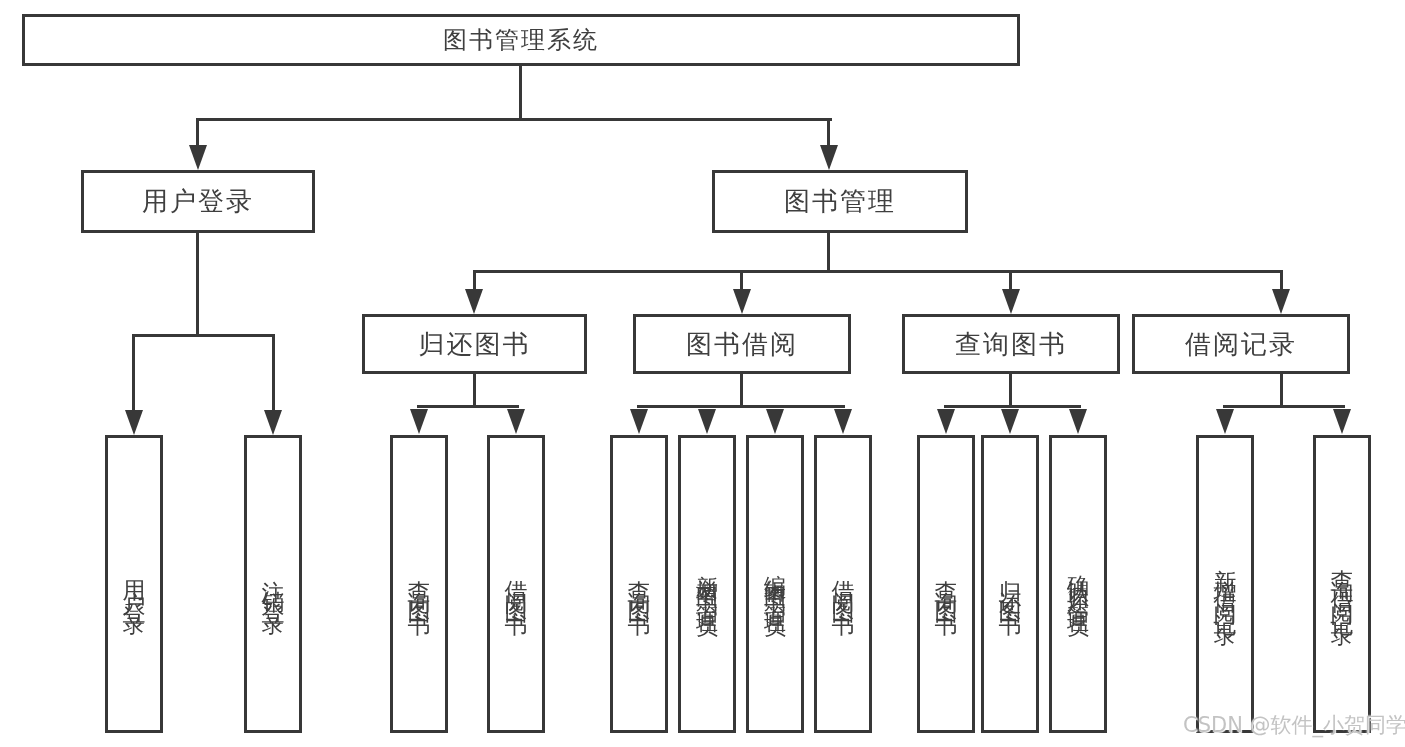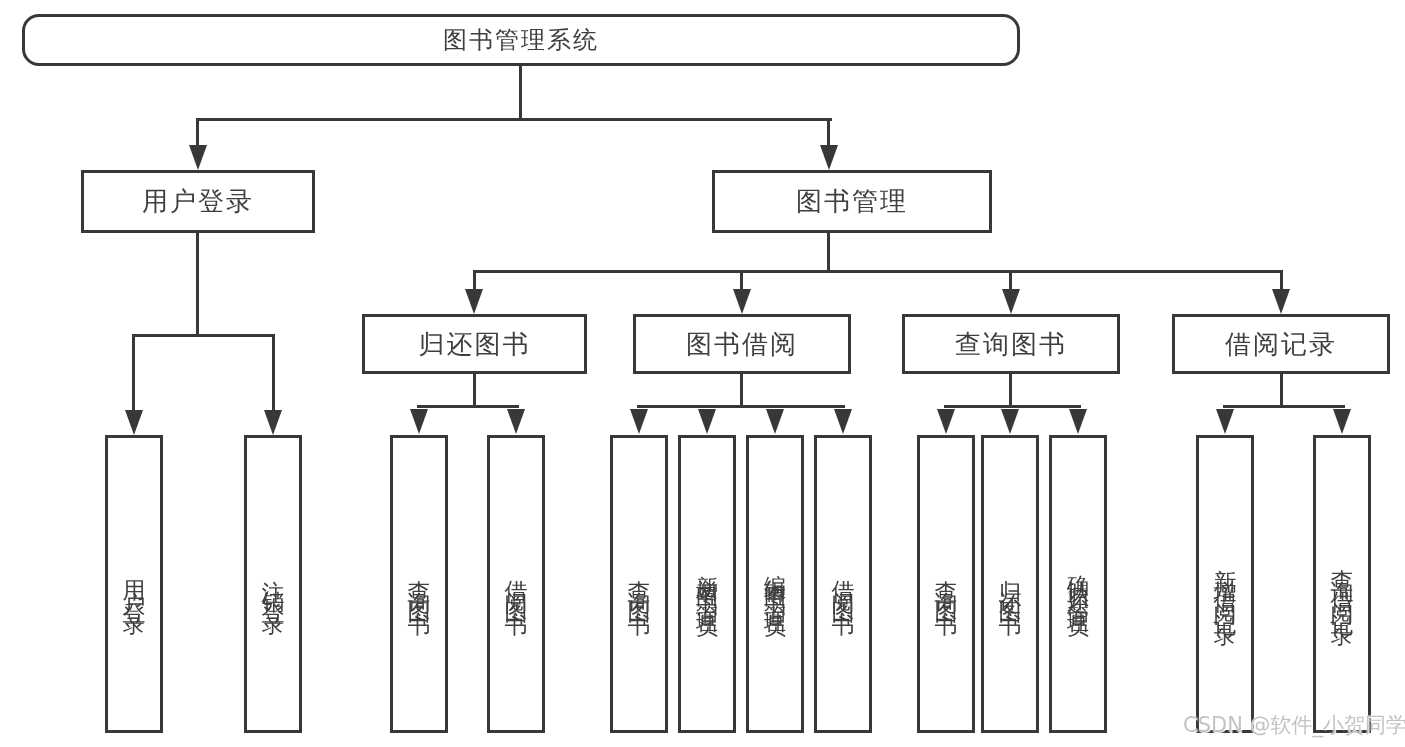--- a/index.html
+++ b/index.html
@@ -41,7 +41,7 @@
 
 <div id="stage">
 
-  <div class="box lvl1" style="left:22px; top:14px; width:998px; height:52px;border-radius:17px;">
+  <div class="box lvl1" style="left:22px; top:14px; width:998px; height:52px;">
     <span class="label">图书管理系统</span>
   </div>
 

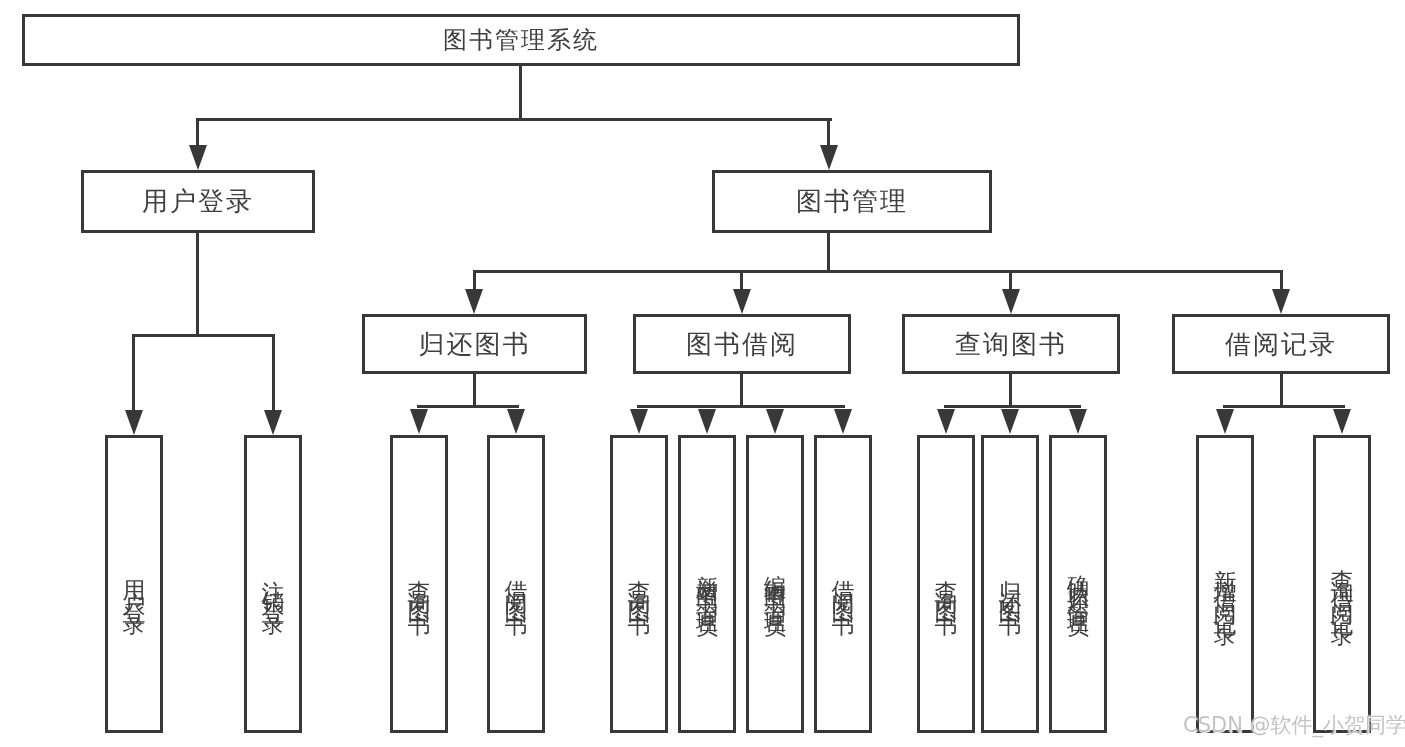--- a/index.html
+++ b/index.html
@@ -55,7 +55,7 @@
   <div class="box lvl2" style="left:81px; top:170px; width:234px; height:63px;">
     <span class="label">用户登录</span>
   </div>
-  <div class="box lvl2" style="left:712px; top:170px; width:280px; height:63px;">
+  <div class="box lvl2" style="left:712px; top:170px; width:256px; height:63px;">
     <span class="label">图书管理</span>
   </div>
 

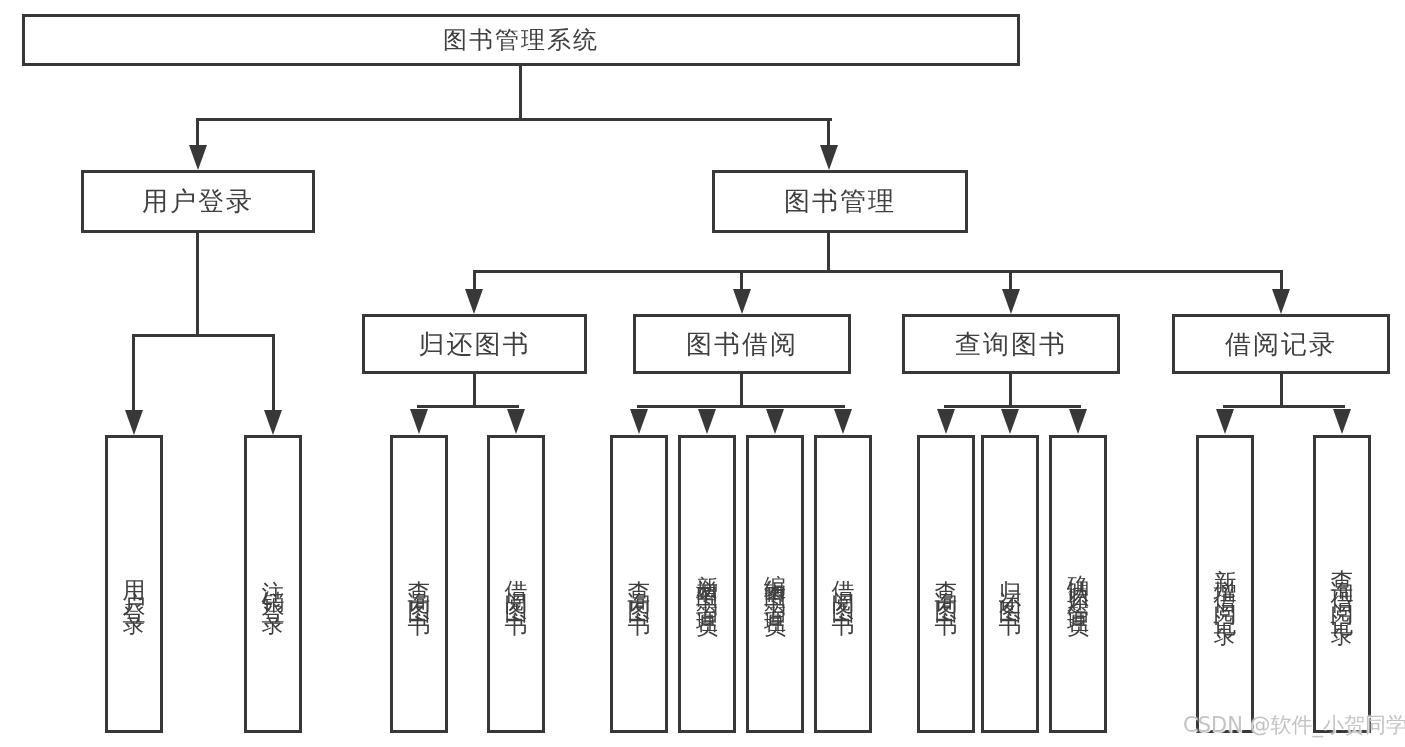--- a/index.html
+++ b/index.html
@@ -86,7 +86,7 @@
   <div class="box lvl3" style="left:902px; top:314px; width:218px; height:60px;">
     <span class="label">查询图书</span>
   </div>
-  <div class="box lvl3" style="left:1172px; top:314px; width:218px; height:60px;">
+  <div class="box lvl3" style="left:1132px; top:314px; width:218px; height:60px;">
     <span class="label">借阅记录</span>
   </div>
 

